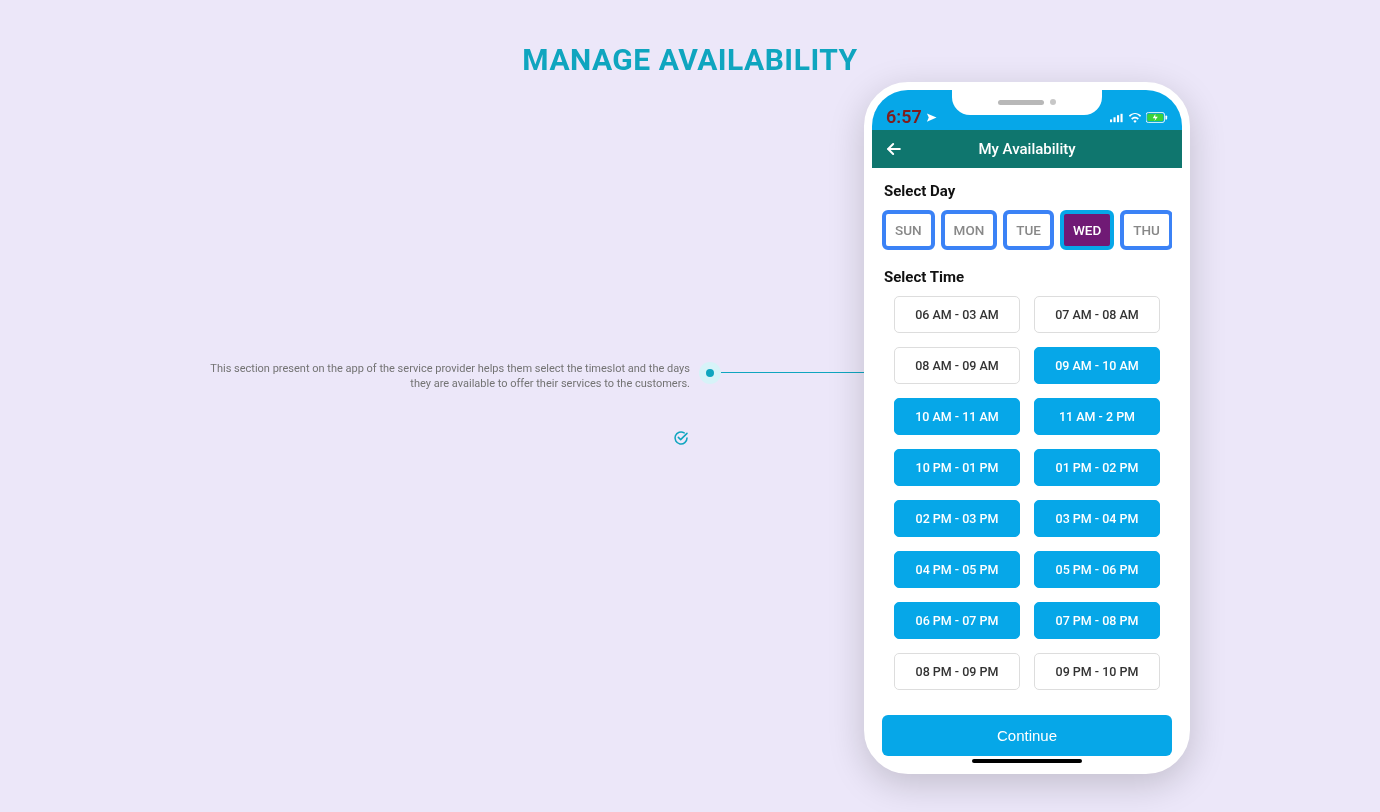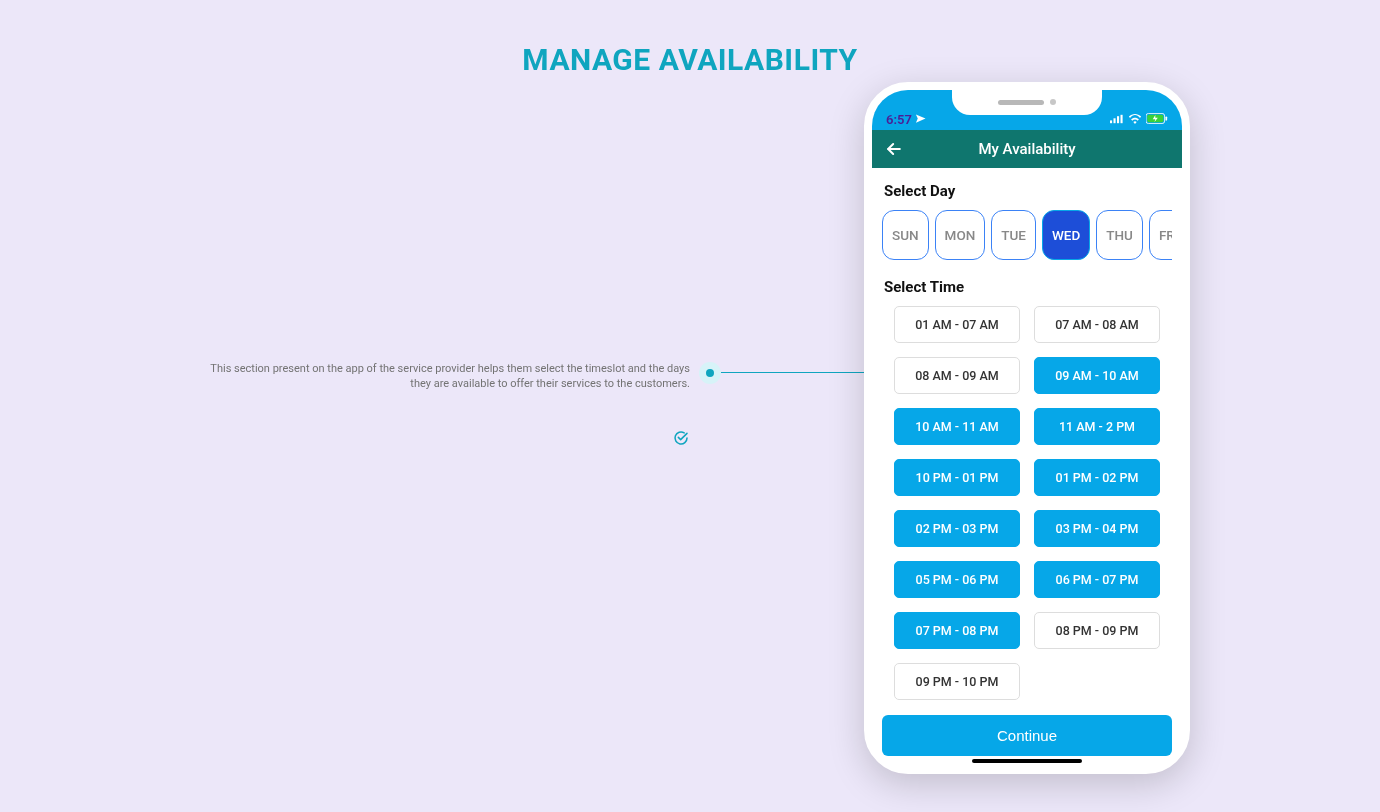--- a/index.html
+++ b/index.html
@@ -117,12 +117,12 @@
   .statusbar {
     background: #06a7e8;
     height: 40px;
-    color: #4c1d95;
+    color: #7f1d1d;
     display: flex;
     align-items: flex-end;
     justify-content: space-between;
     padding: 0 14px 3px;
-    font-size: 13px;
+    font-size: 18px;
     font-weight: 600;
     gap: 39px;
   }

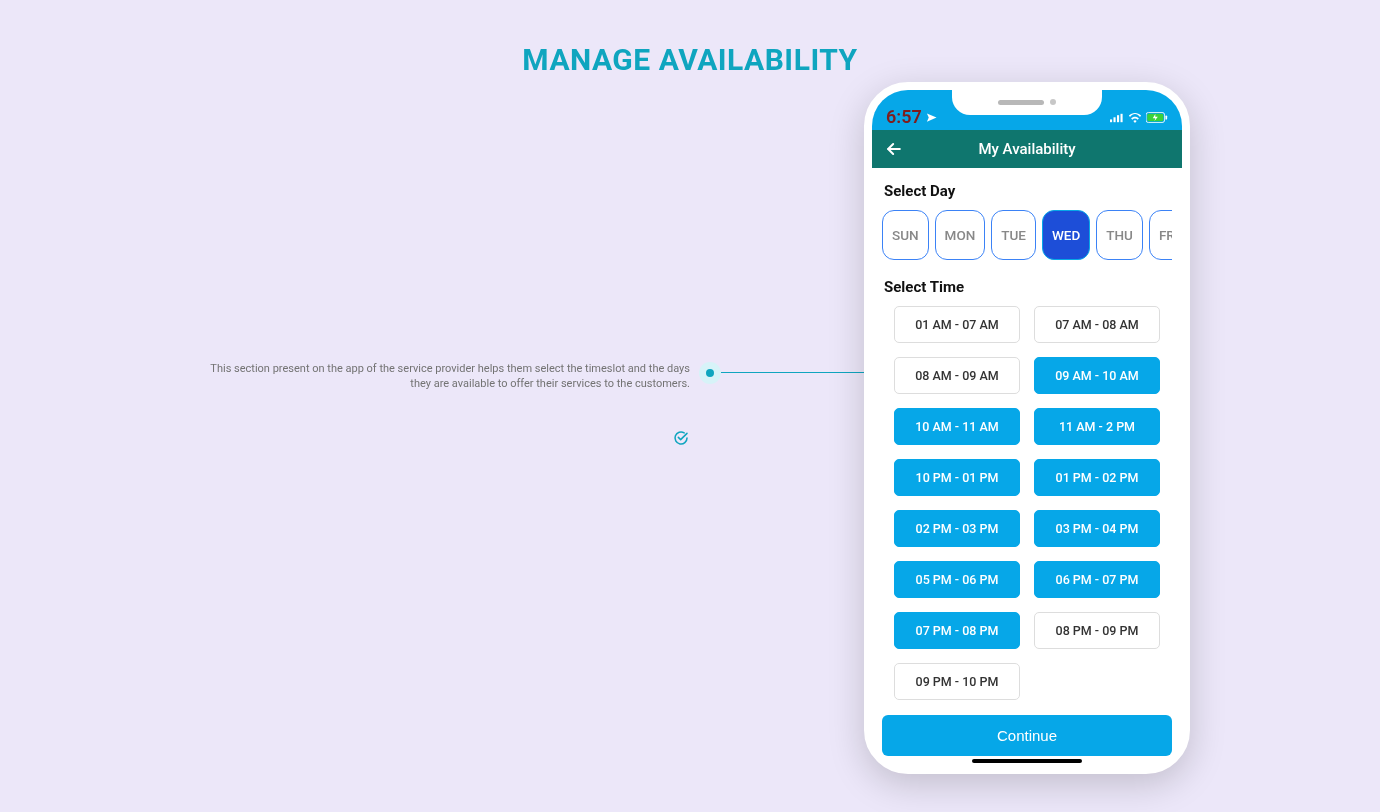--- a/index.html
+++ b/index.html
@@ -168,9 +168,9 @@
   }
   .day-chip {
     flex: 0 0 auto;
-    border: 1px solid #3b82f6;
-    border-radius: 12px;
-    padding: 16px 9px;
+    border: 4px solid #3b82f6;
+    border-radius: 6px;
+    padding: 8px 9px;
     font-size: 13.5px;
     font-weight: 500;
     color: #888;

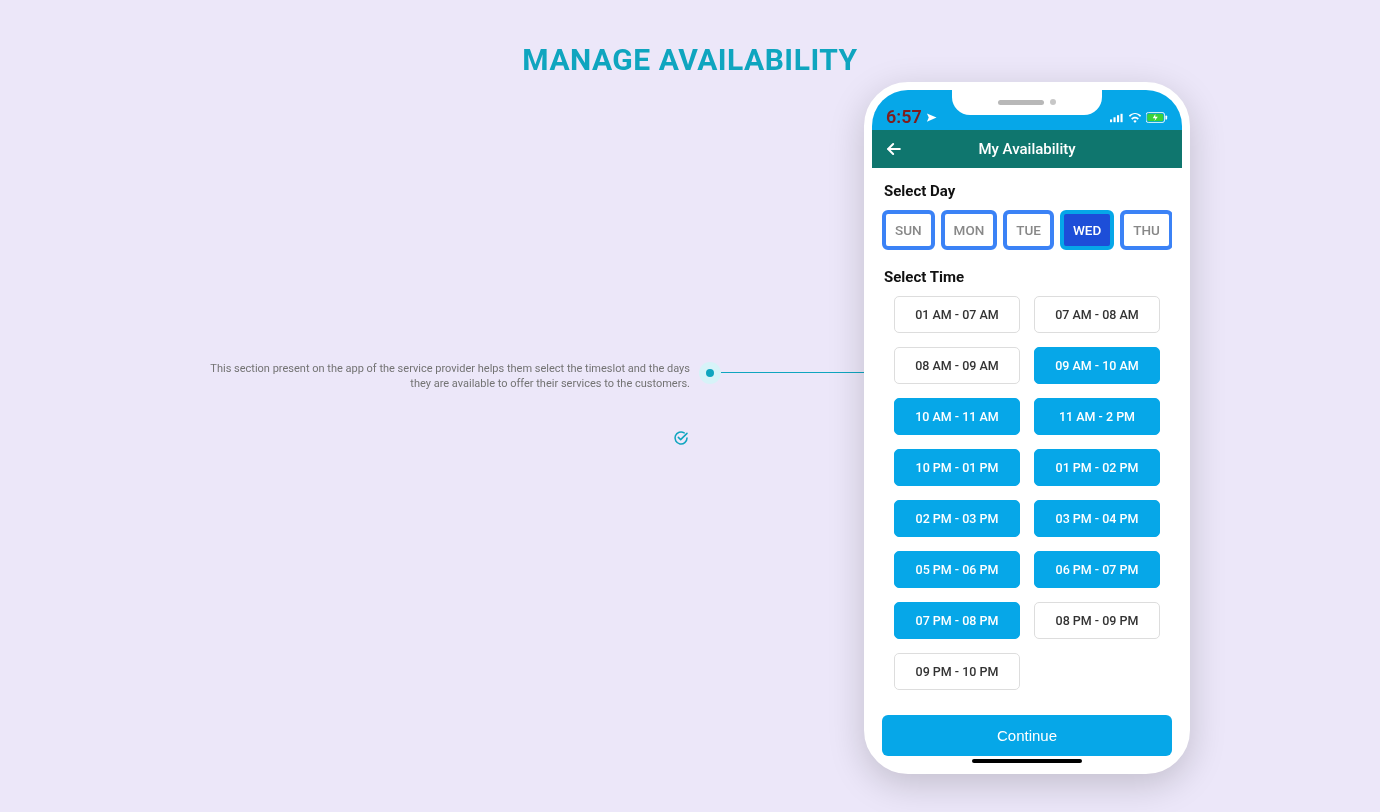--- a/index.html
+++ b/index.html
@@ -177,7 +177,7 @@
     background: #fff;
   }
   .day-chip.selected {
-    background: #1d4ed8;
+    background: #701a75;
     border-color: #06a7e8;
     color: #fff;
     text-align: right;

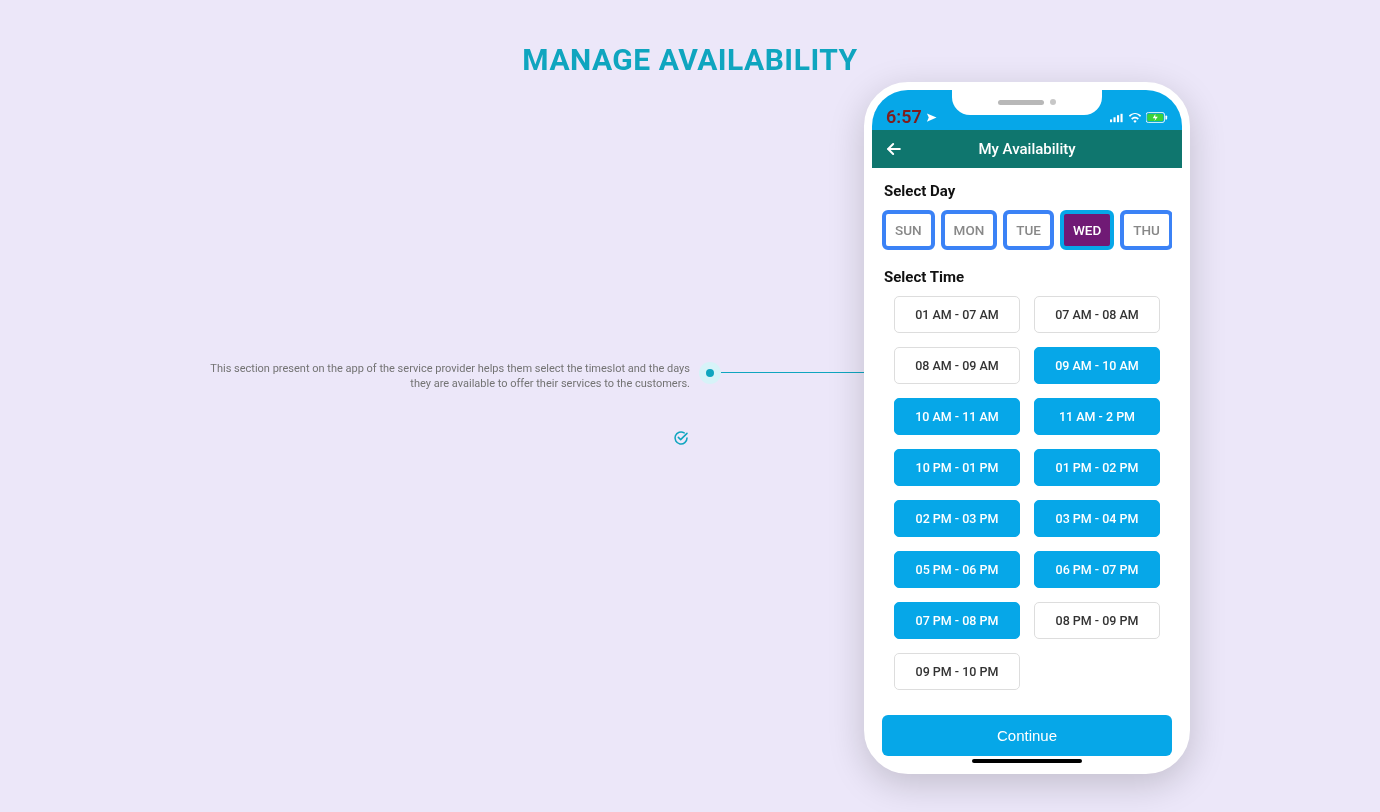--- a/index.html
+++ b/index.html
@@ -310,7 +310,7 @@
 
     <div class="section-label" style="margin-top:6px;">Select Time</div>
     <div class="time-grid" id="time-grid">
-        <div class="time-slot">01 AM - 07 AM</div>
+        <div class="time-slot">06 AM - 03 AM</div>
         <div class="time-slot">07 AM - 08 AM</div>
         <div class="time-slot">08 AM - 09 AM</div>
         <div class="time-slot selected">09 AM - 10 AM</div>

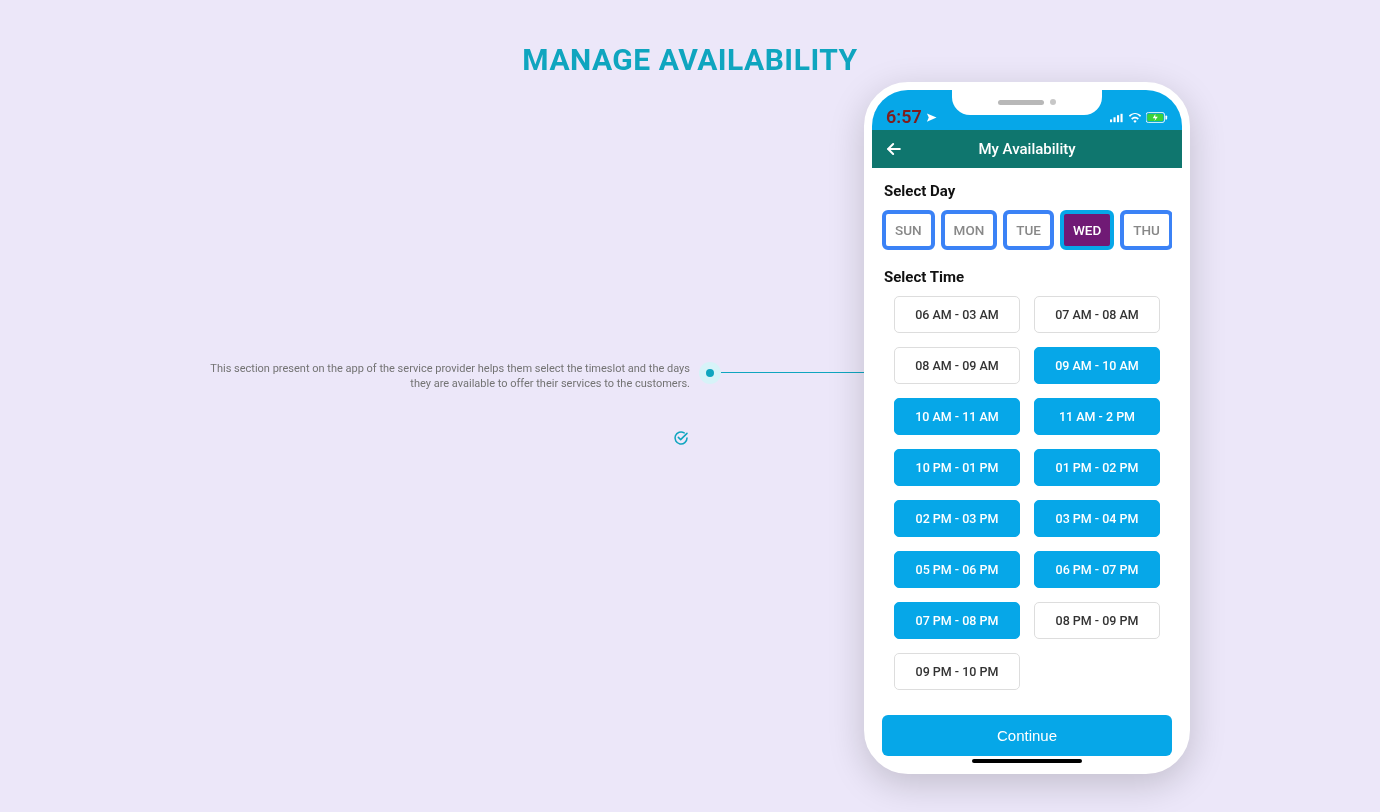--- a/index.html
+++ b/index.html
@@ -320,6 +320,7 @@
         <div class="time-slot selected">01 PM - 02 PM</div>
         <div class="time-slot selected">02 PM - 03 PM</div>
         <div class="time-slot selected">03 PM - 04 PM</div>
+        <div class="time-slot selected">04 PM - 05 PM</div>
         <div class="time-slot selected">05 PM - 06 PM</div>
         <div class="time-slot selected">06 PM - 07 PM</div>
         <div class="time-slot selected">07 PM - 08 PM</div>

